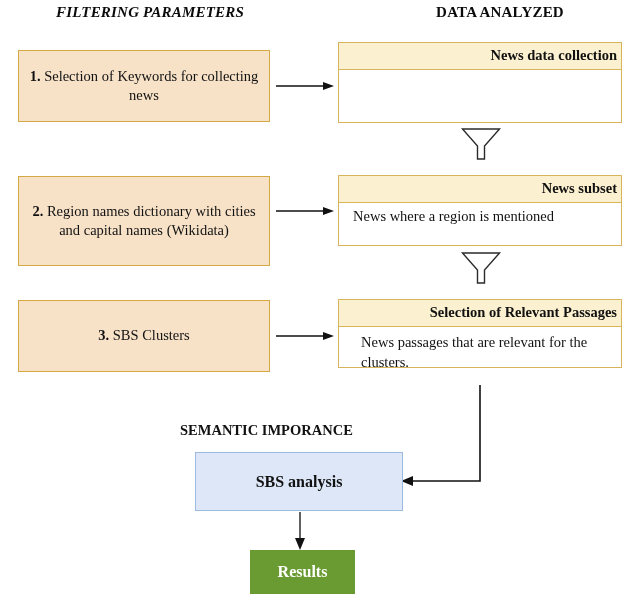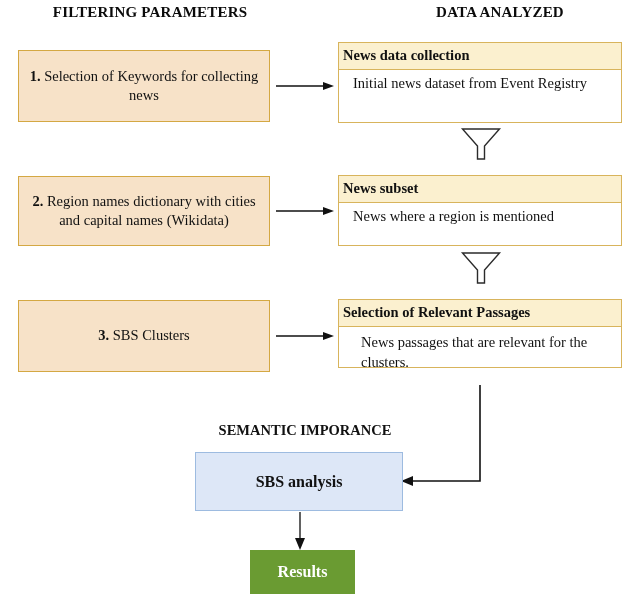--- a/index.html
+++ b/index.html
@@ -25,7 +25,7 @@
     white-space: nowrap;
     color: #0b0b0b;
   }
-  #title-filtering { left: 0px;   top: 4px;  width: 300px; }
+  #title-filtering { left: 0px;   top: 4px;  width: 300px; font-style: italic; }
   #title-data      { left: 350px; top: 4px;  width: 300px; }
 
   .semantic-label {

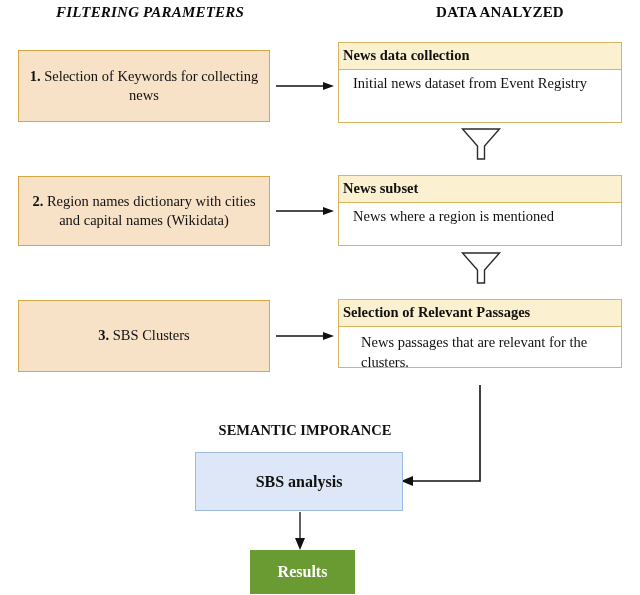--- a/index.html
+++ b/index.html
@@ -76,7 +76,7 @@
   .data-head {
     background: #fbf0cf;
     border-bottom: 1.2px solid #d8b45c;
-    text-align: left;
+    text-align: right;
     font-weight: bold;
     font-size: 14.5px;
     padding: 4px 4px 5px 4px;

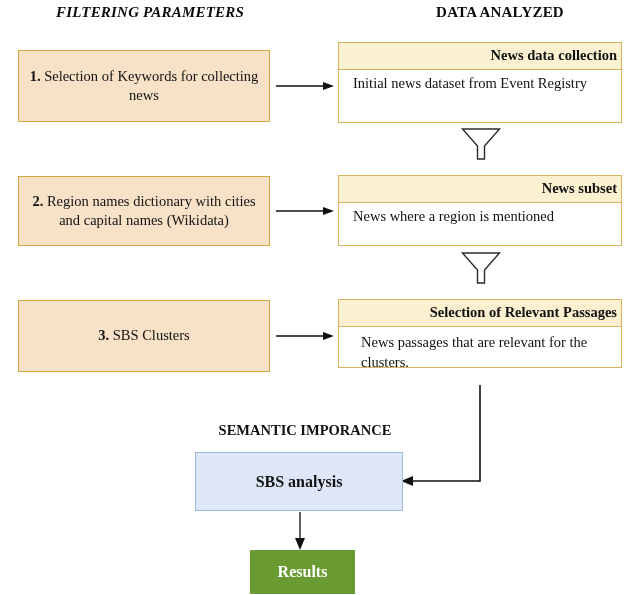--- a/index.html
+++ b/index.html
@@ -187,7 +187,6 @@
 
 <div class="data-box" id="data-box-1">
   <div class="data-head">News data collection</div>
-  <div class="data-body">Initial news dataset from Event Registry</div>
 </div>
 
 <div class="data-box" id="data-box-2">

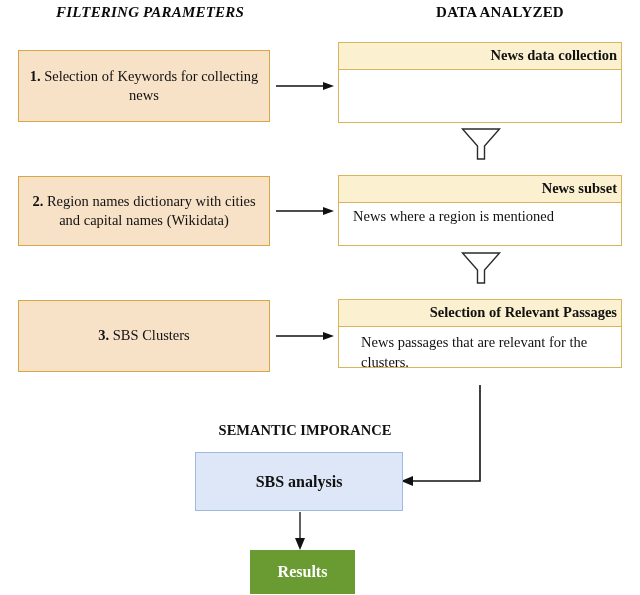--- a/index.html
+++ b/index.html
@@ -56,7 +56,7 @@
     padding: 14px 8px;
   }
   #param-box-1 { top: 50px;  height: 72px; }
-  #param-box-2 { top: 176px; height: 70px; }
+  #param-box-2 { top: 176px; height: 90px; }
   #param-box-3 { top: 300px; height: 72px; }
   .param-num { font-weight: bold; }
 

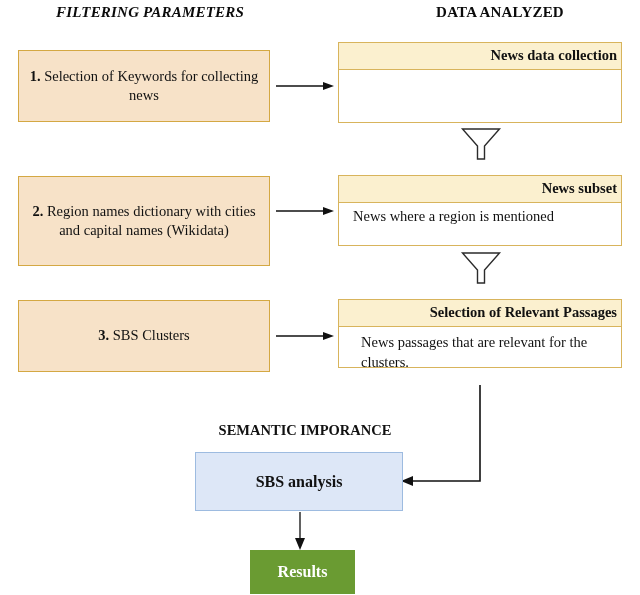--- a/index.html
+++ b/index.html
@@ -33,7 +33,7 @@
     left: 180px;
     top: 422px;
     width: 250px;
-    text-align: center;
+    text-align: left;
     font-weight: bold;
     font-size: 14.5px;
     white-space: nowrap;

